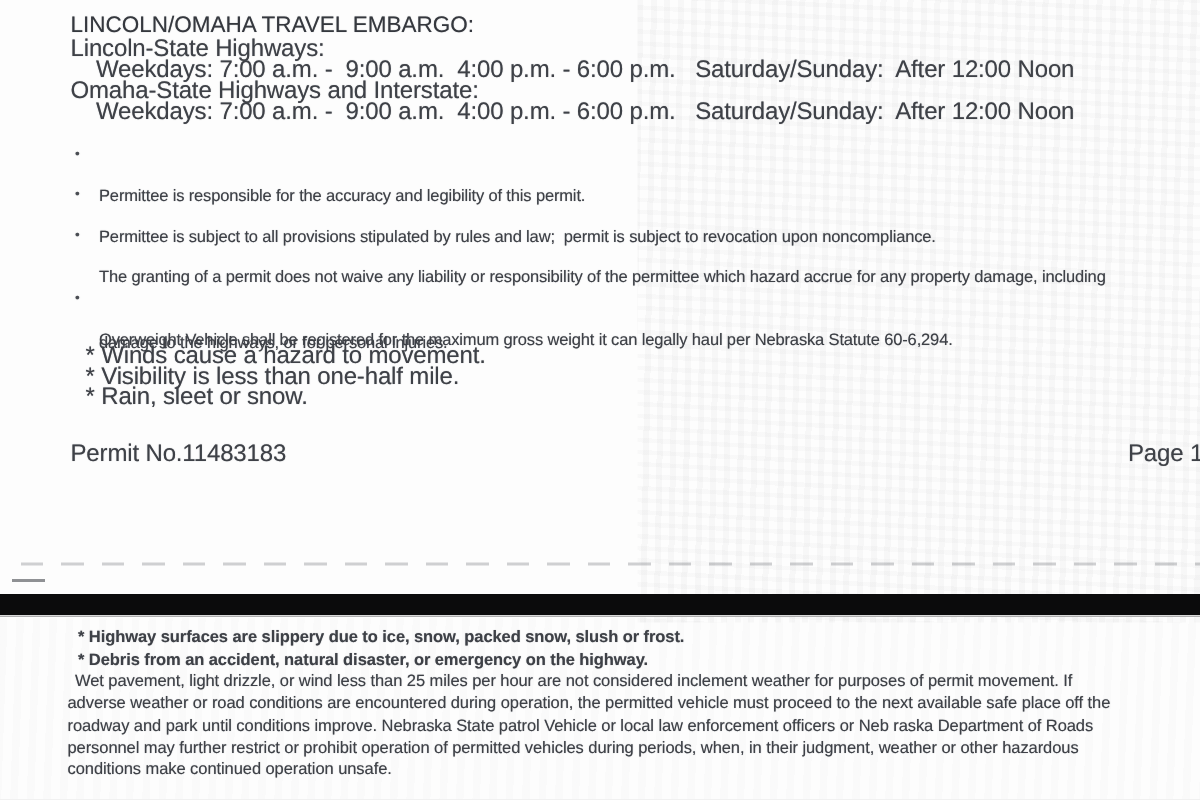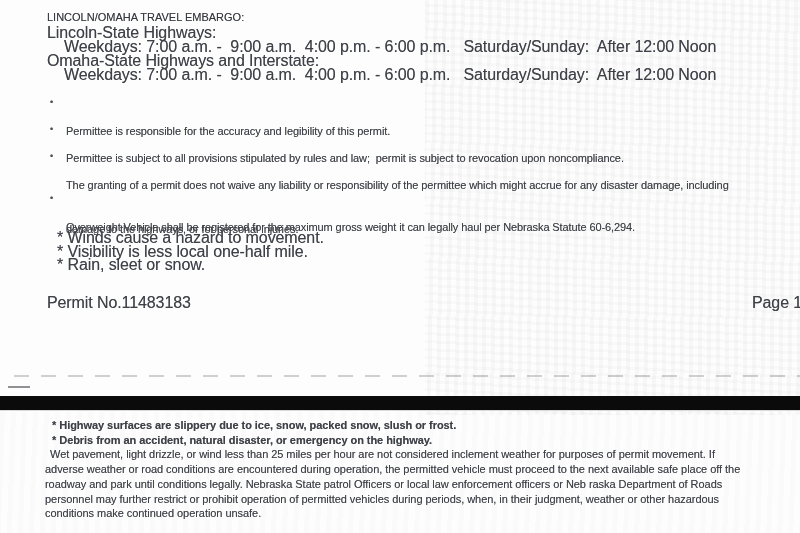--- a/index.html
+++ b/index.html
@@ -19,7 +19,7 @@
     white-space:pre;
     text-shadow:0 0 0.6px rgba(62,65,72,0.55);
   }
-  .title { font-size:11px; color:#35383e; letter-spacing:0; }
+  .title { font-size:15px; color:#35383e; letter-spacing:0; }
   
   .bullet-row { position:absolute; left:50px; display:flex; }
   .bullet-row .dot {

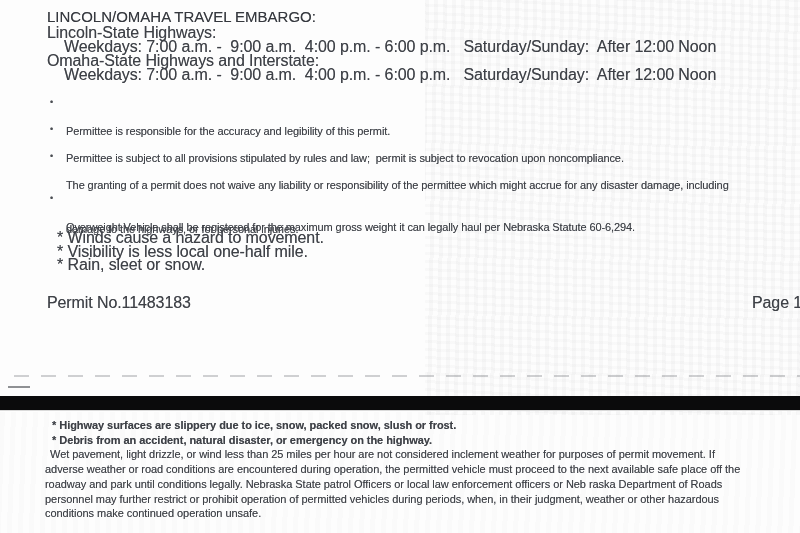--- a/index.html
+++ b/index.html
@@ -94,7 +94,7 @@
   <div class="bullet-row" style="top:149px;">
     <span class="dot">•</span>
     <div class="bl">
-      <div>The granting of a permit does not waive any liability or responsibility of the permittee which might accrue for any disaster damage, including</div>
+      <div>The granting of a permit does not waive any liability or responsibility of the permittee which hazard accrue for any property damage, including</div>
       <div>damage to the highways, or for personal injuries.</div>
     </div>
   </div>

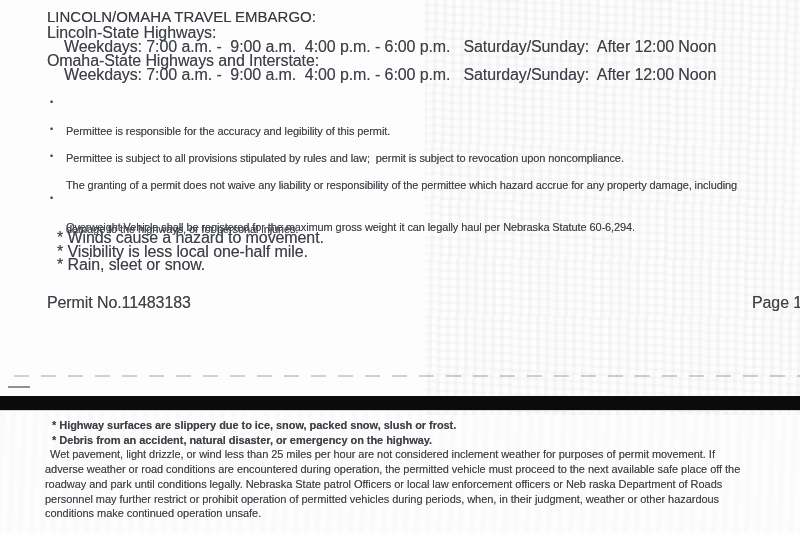--- a/index.html
+++ b/index.html
@@ -107,7 +107,7 @@
   </div>
 
   <div class="txt" style="left:57px; top:231px;">* Winds cause a hazard to movement.</div>
-  <div class="txt" style="left:57px; top:245px;">* Visibility is less local one-half mile.</div>
+  <div class="txt" style="left:57px; top:245px;">* Visibility is less than one-half mile.</div>
   <div class="txt" style="left:57px; top:258px;">* Rain, sleet or snow.</div>
 
   <div class="txt" style="left:47px; top:296px;">Permit No.11483183</div>

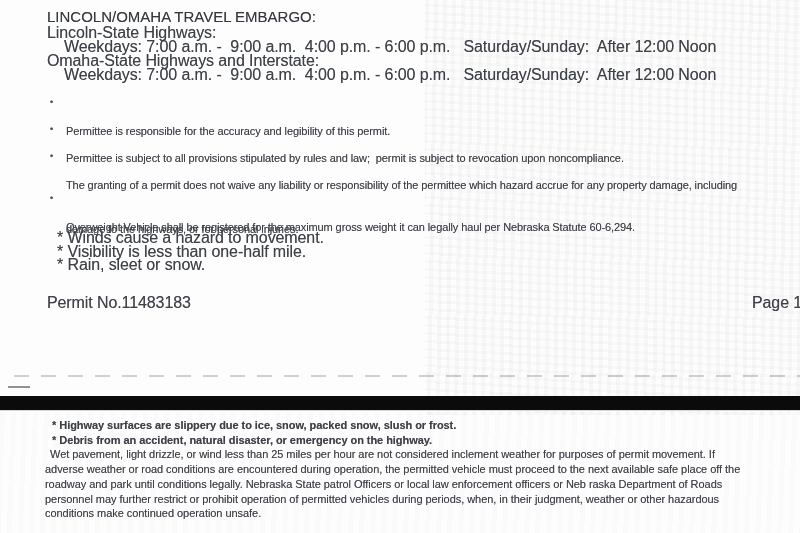--- a/index.html
+++ b/index.html
@@ -122,7 +122,7 @@
     <div class="cline ind7">* Debris from an accident, natural disaster, or emergency on the highway.</div>
     <div class="cline ind5">Wet pavement, light drizzle, or wind less than 25 miles per hour are not considered inclement weather for purposes of permit movement. If</div>
     <div class="cline">adverse weather or road conditions are encountered during operation, the permitted vehicle must proceed to the next available safe place off the</div>
-    <div class="cline">roadway and park until conditions legally. Nebraska State patrol Officers or local law enforcement officers or Neb raska Department of Roads</div>
+    <div class="cline">roadway and park until conditions improve. Nebraska State patrol Vehicle or local law enforcement officers or Neb raska Department of Roads</div>
     <div class="cline">personnel may further restrict or prohibit operation of permitted vehicles during periods, when, in their judgment, weather or other hazardous</div>
     <div class="cline">conditions make continued operation unsafe.</div>
   </div>

